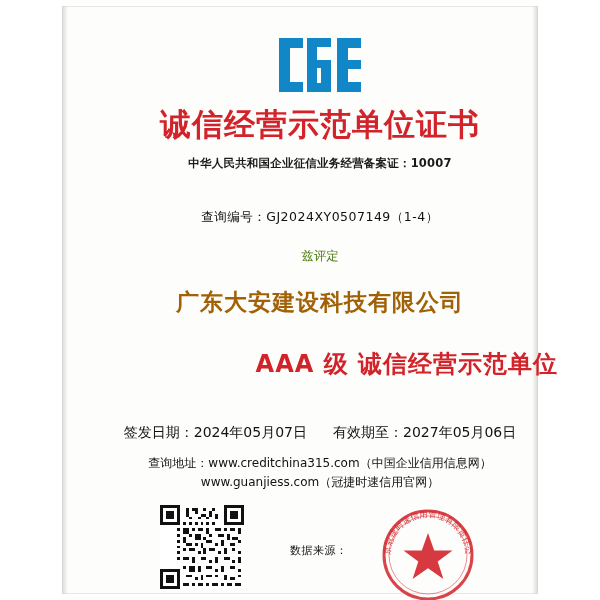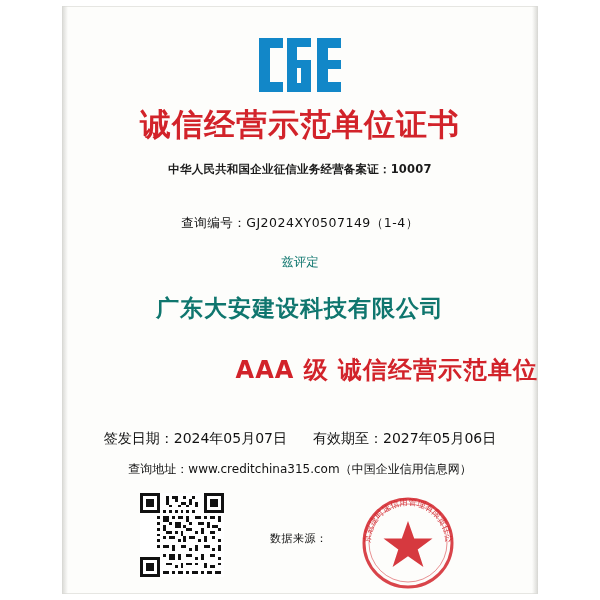--- a/index.html
+++ b/index.html
@@ -57,6 +57,7 @@
     width: 476px;
     height: 588px;
     text-align: center;
+    padding-left: 20px;
   }
 
   

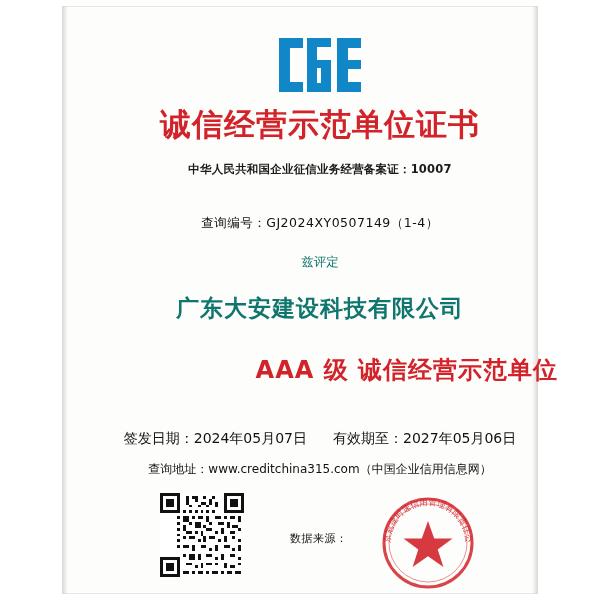--- a/index.html
+++ b/index.html
@@ -80,7 +80,7 @@
   }
 
   .record-line {
-    margin-top: 16px;
+    margin-top: 10px;
     font-size: 11.5px;
     font-weight: bold;
     color: #1a1a1a;

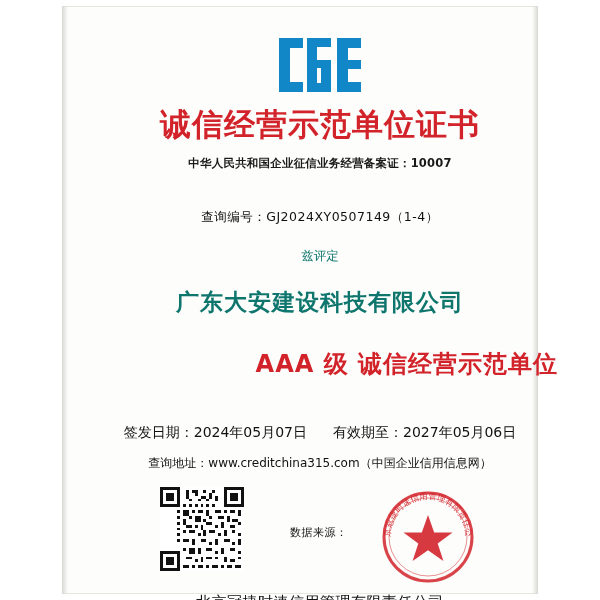--- a/index.html
+++ b/index.html
@@ -98,7 +98,7 @@
   .hereby {
     margin-top: 22px;
     font-size: 12.5px;
-    color: #0f766e;
+    color: #4d7c0f;
   }
 
   .company {

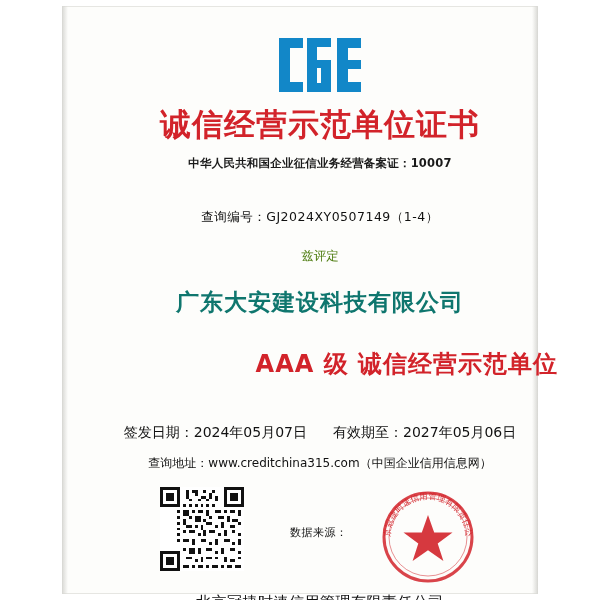--- a/index.html
+++ b/index.html
@@ -105,7 +105,7 @@
     margin-top: 22px;
     font-size: 23px;
     font-weight: bold;
-    color: #0f766e;
+    color: #a16207;
     letter-spacing: 1px;
   }
 

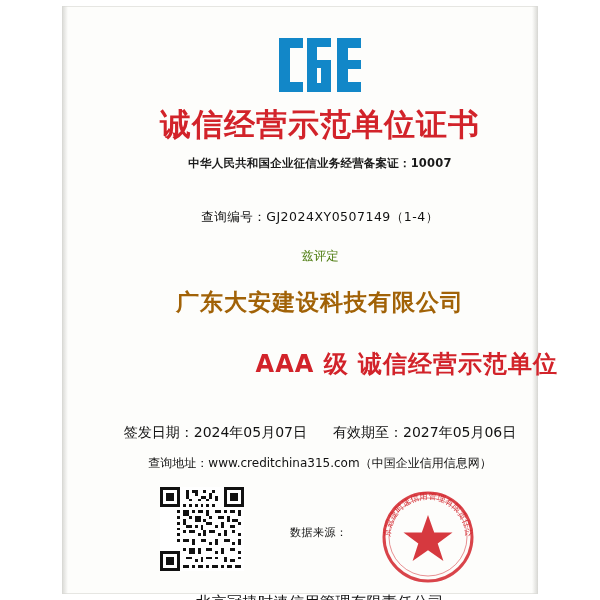--- a/index.html
+++ b/index.html
@@ -229,6 +229,7 @@
       <div>
         <span>查询地址：</span><span>www.creditchina315.com（中国企业信用信息网）</span>
       </div>
+      <div>www.guanjiess.com（冠捷时速信用官网）</div>
     </div>
 
     <div class="bottom-row">

